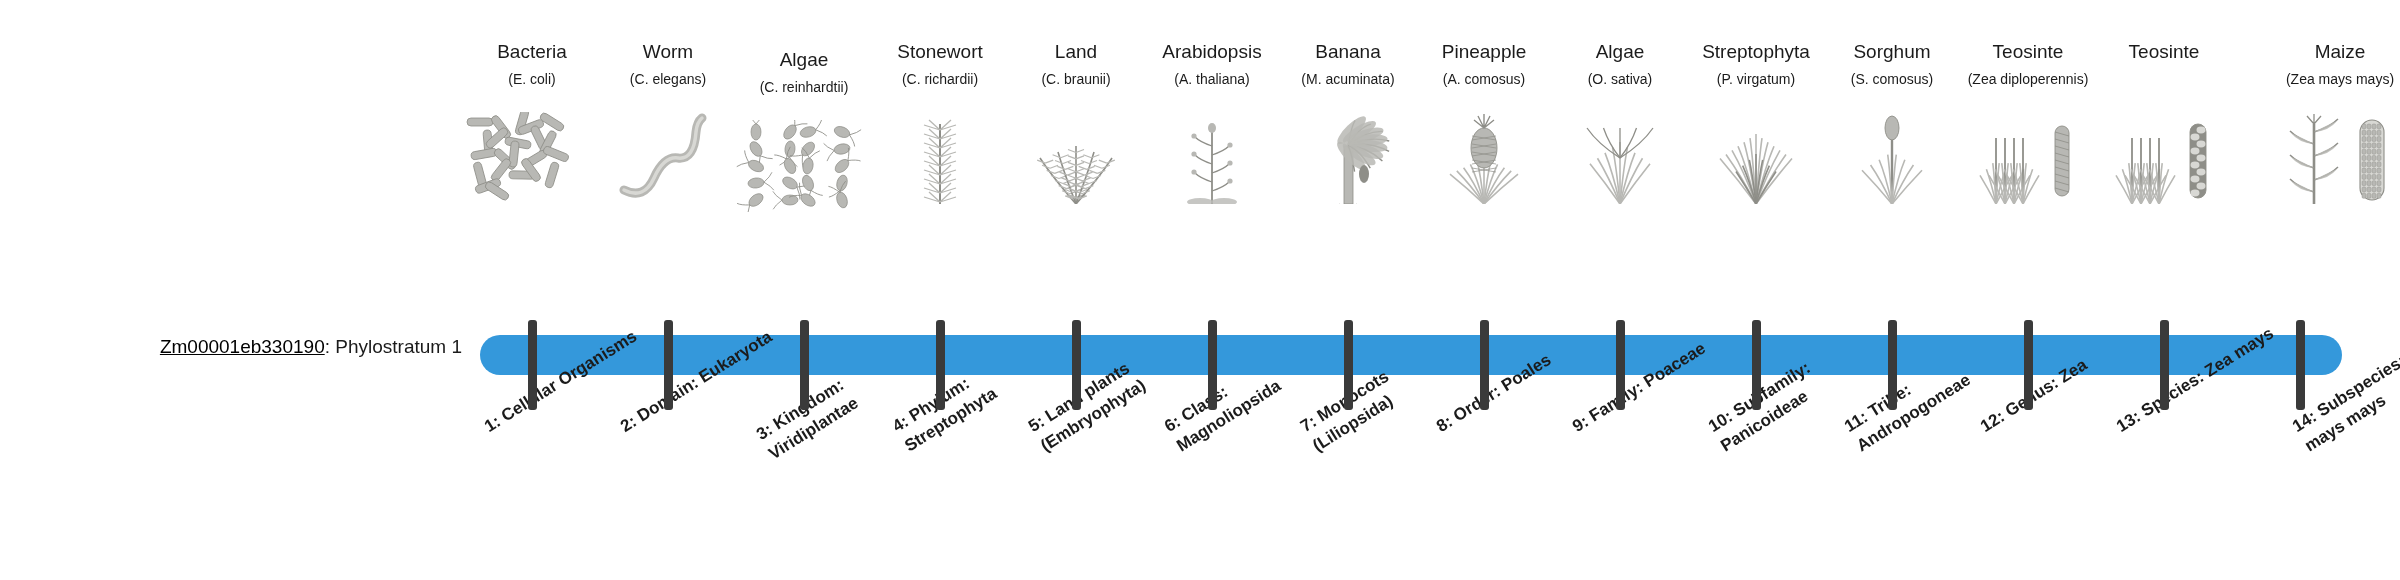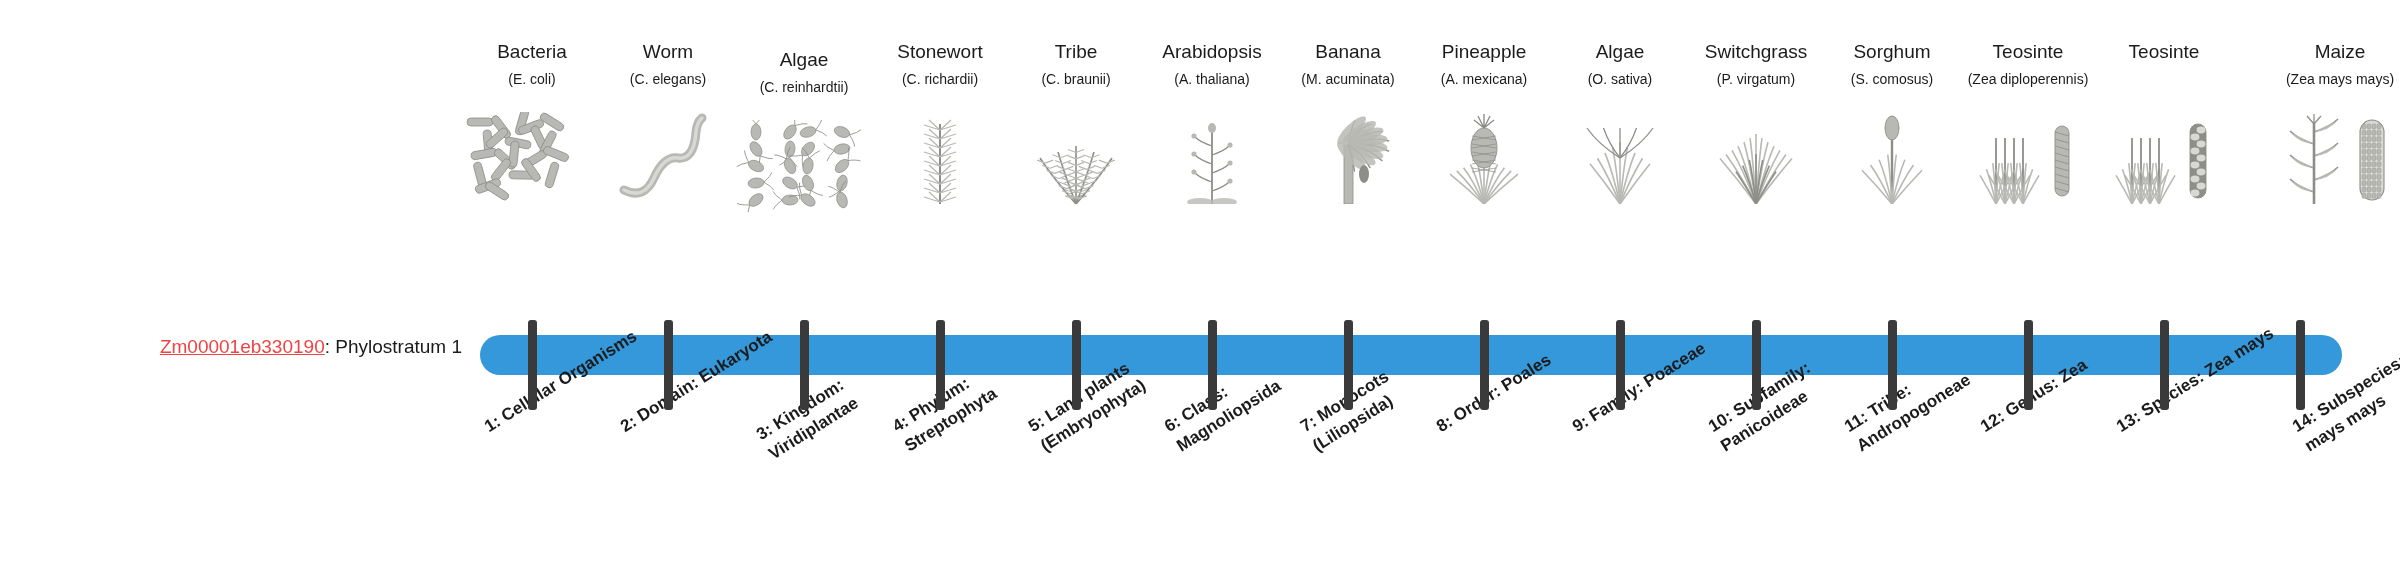--- a/index.html
+++ b/index.html
@@ -242,7 +242,7 @@
         <div class="rank">4: Phylum: Streptophyta</div>
       </div>
       <div class="col" style="left: 1006px;">
-        <div class="common">Tribe</div>
+        <div class="common">Land</div>
         <div class="latin">(C. braunii)</div>
         <div class="art">
           <svg width="140" height="92" viewBox="0 0 140 92">

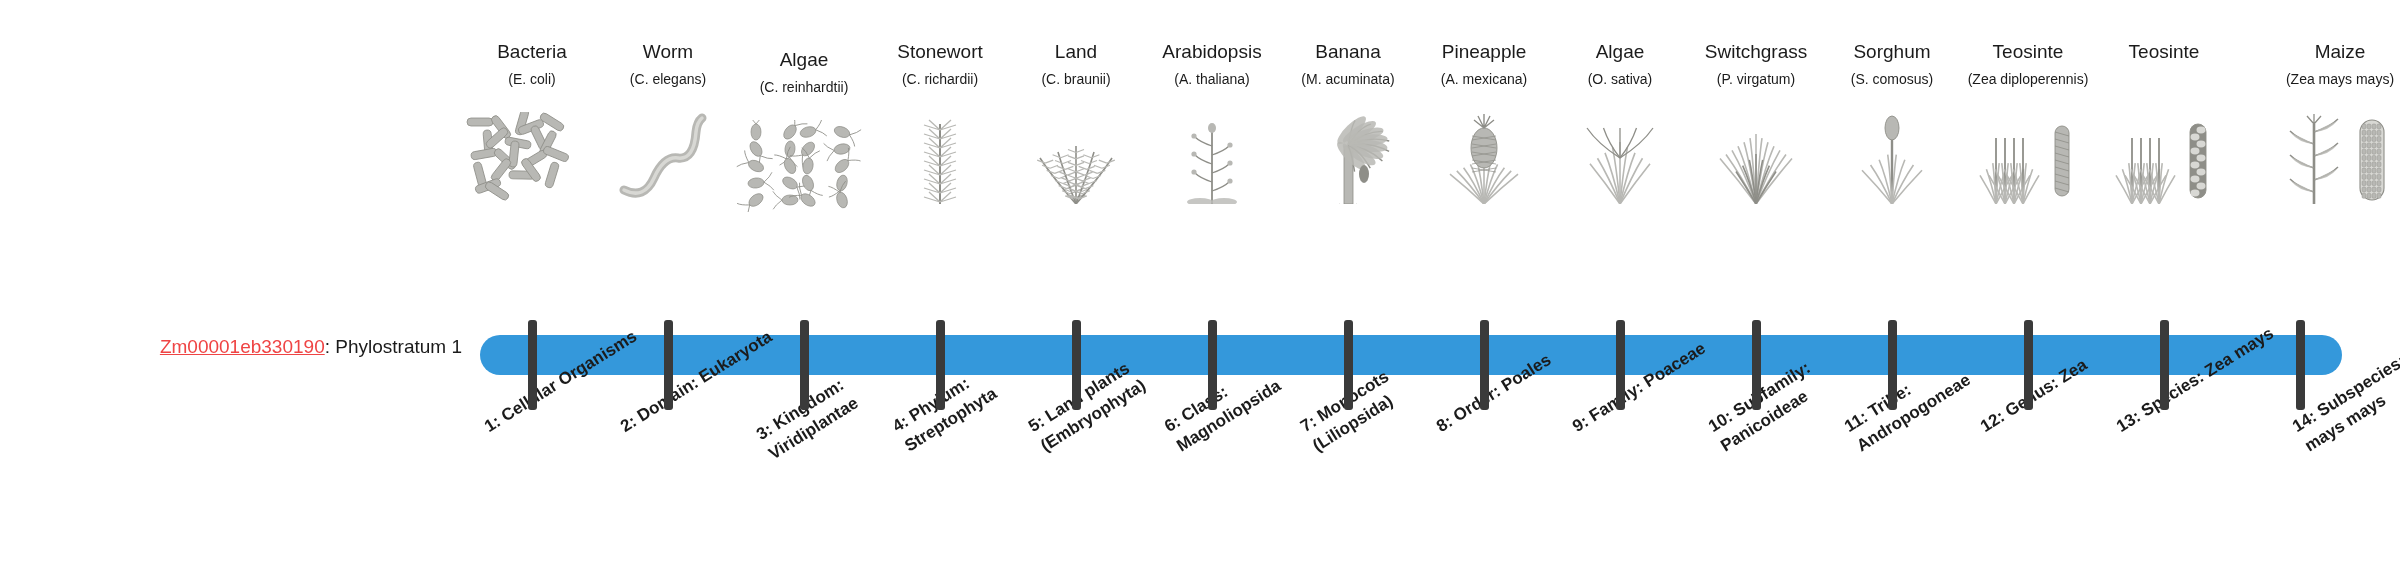--- a/index.html
+++ b/index.html
@@ -404,7 +404,7 @@
         <div class="rank">9: Family: Poaceae</div>
       </div>
       <div class="col" style="left: 1686px;">
-        <div class="common">Switchgrass</div>
+        <div class="common">Streptophyta</div>
         <div class="latin">(P. virgatum)</div>
         <div class="art">
           <svg width="140" height="92" viewBox="0 0 140 92">

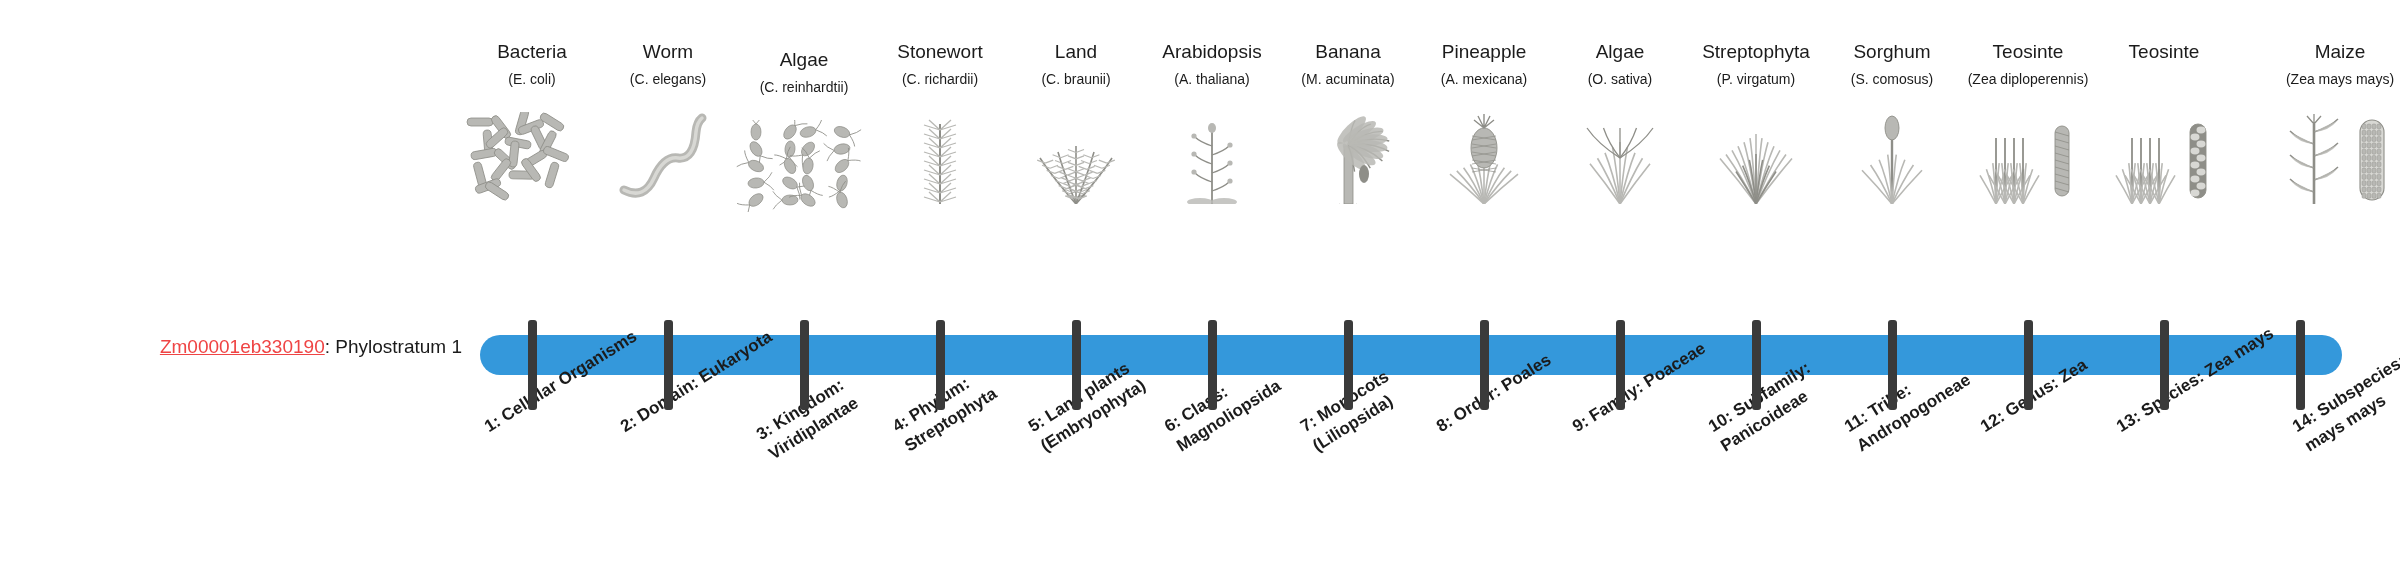--- a/index.html
+++ b/index.html
@@ -350,7 +350,7 @@
       </div>
       <div class="col" style="left: 1414px;">
         <div class="common">Pineapple</div>
-        <div class="latin">(A. mexicana)</div>
+        <div class="latin">(A. comosus)</div>
         <div class="art">
           <svg width="140" height="92" viewBox="0 0 140 92">
             <path d="M70 92 Q53 75.89999999999999 36 62.099999999999994" stroke="#b8b8b4" stroke-width="1.6" fill="none"></path>

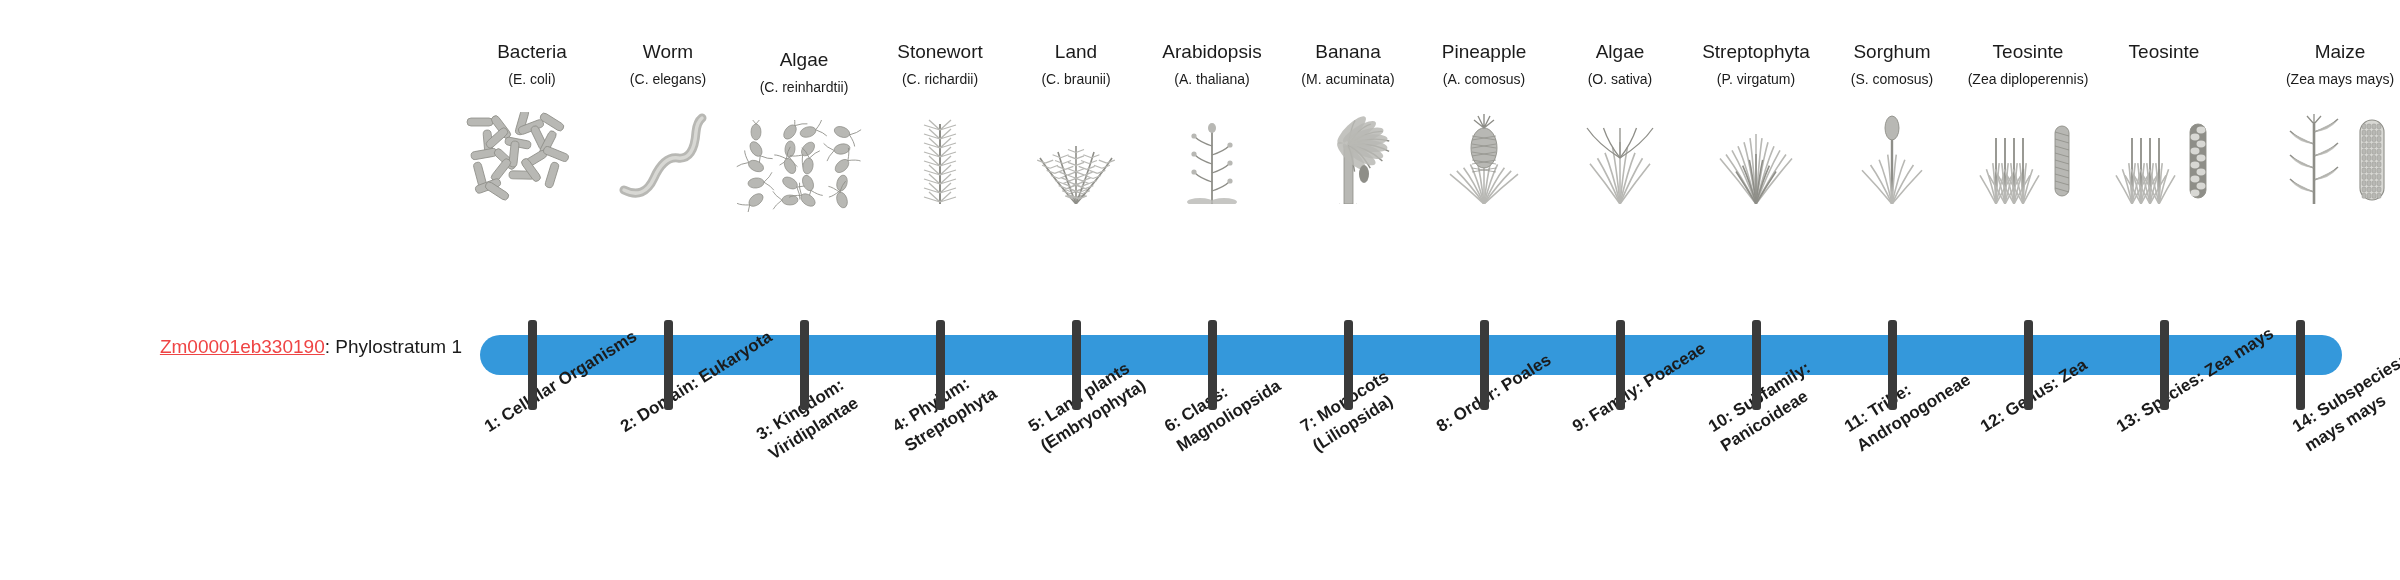--- a/index.html
+++ b/index.html
@@ -10,7 +10,7 @@
   
   #gene-label{position:absolute;left:42px;top:336px;width:420px;text-align:right;
               font-size:19px;line-height:22px;white-space:nowrap;color:#1b1b1b;}
-  #gene-label .gid{color:#ef4444;text-decoration:underline;cursor:pointer;}
+  #gene-label .gid{color:#000000;text-decoration:underline;cursor:pointer;}
 
   
   .col{position:absolute;top:0;width:140px;height:488px;}

